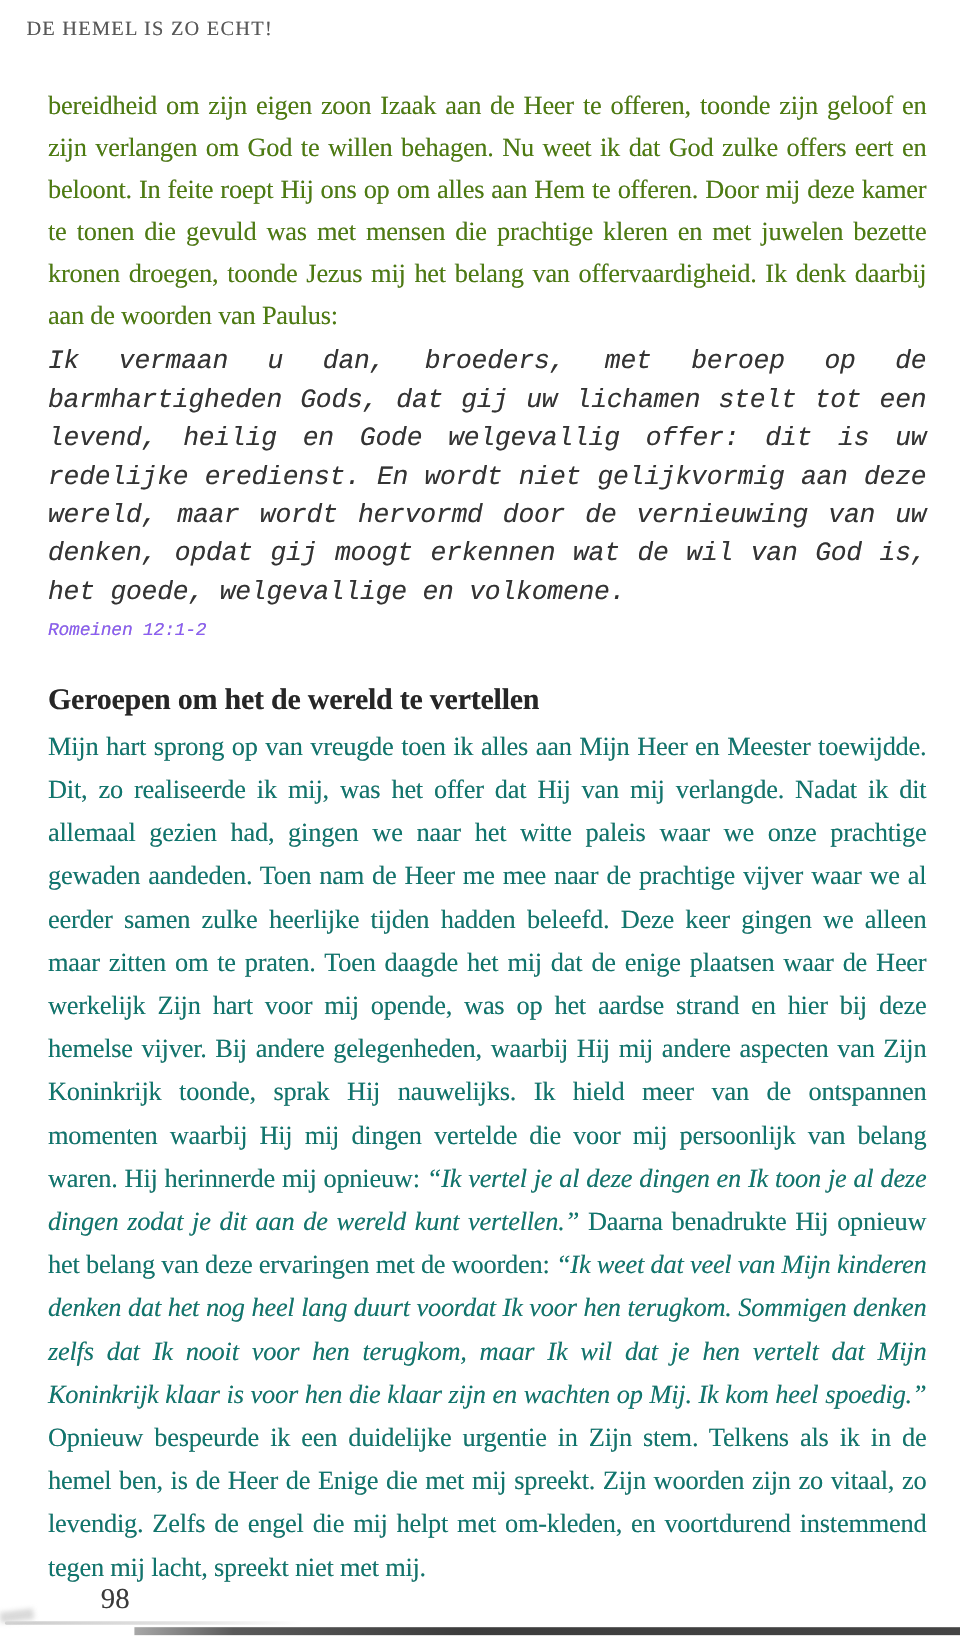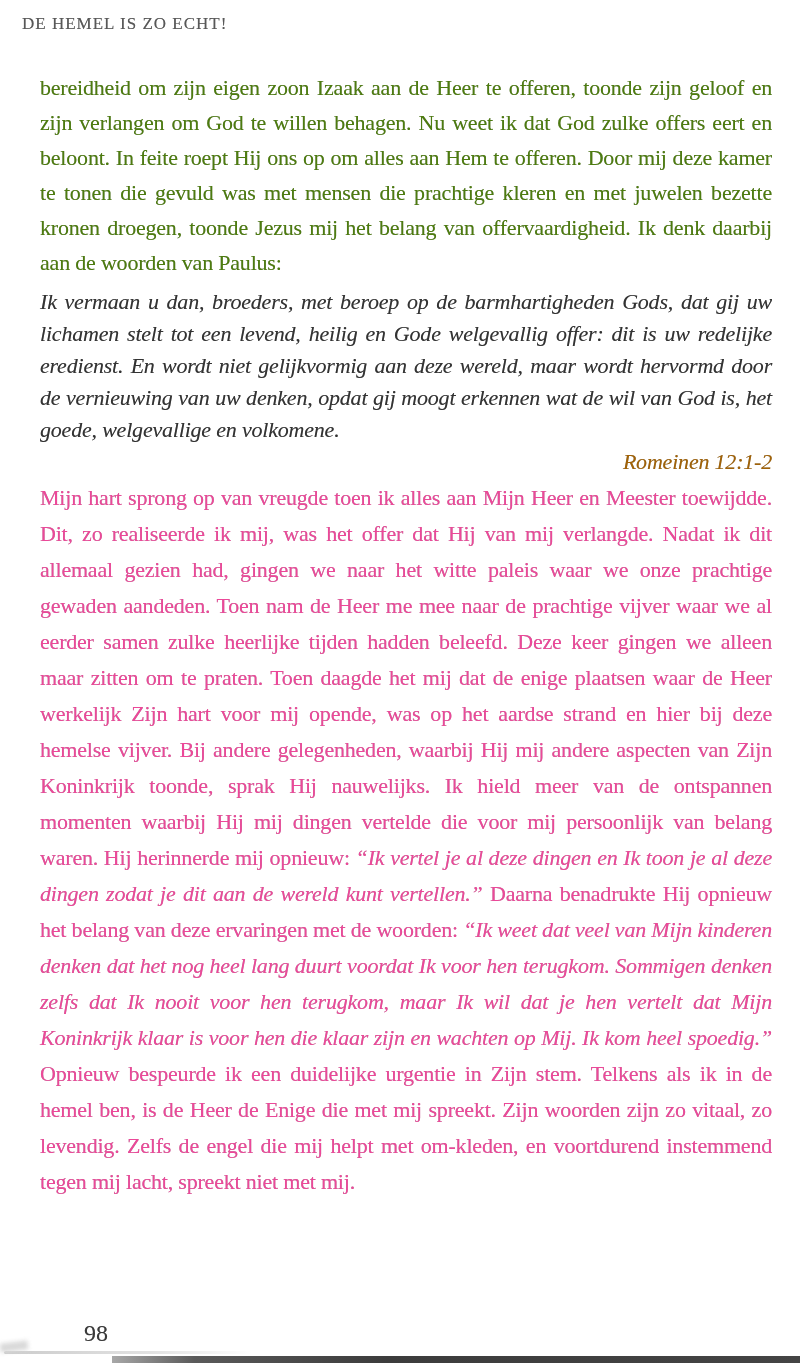--- a/index.html
+++ b/index.html
@@ -128,7 +128,7 @@
 
     <p class="par">bereidheid om zijn eigen zoon Izaak aan de Heer te offeren, toonde zijn geloof en zijn verlangen om God te willen behagen. Nu weet ik dat God zulke offers eert en beloont. In feite roept Hij ons op om alles aan Hem te offeren. Door mij deze kamer te tonen die gevuld was met mensen die prachtige kleren en met juwelen bezette kronen droegen, toonde Jezus mij het belang van offervaardigheid. Ik denk daarbij aan de woorden van Paulus:</p>
 
-    <blockquote class="scripture" style="margin-left:0; margin-right:0;">
+    <blockquote class="scripture" style="margin-left:0; margin-right:0;font-family:Liberation Mono, monospace;">
       <p class="scripture" style="margin:0;">Ik vermaan u dan, broeders, met beroep op de barmhartigheden Gods, dat gij uw lichamen stelt tot een levend, heilig en Gode welgevallig offer: dit is uw redelijke eredienst. En wordt niet gelijkvormig aan deze wereld, maar wordt hervormd door de vernieuwing van uw denken, opdat gij moogt erkennen wat de wil van God is, het goede, welgevallige en volkomene.</p>
       <p class="attribution">Romeinen 12:1-2</p>
     </blockquote>

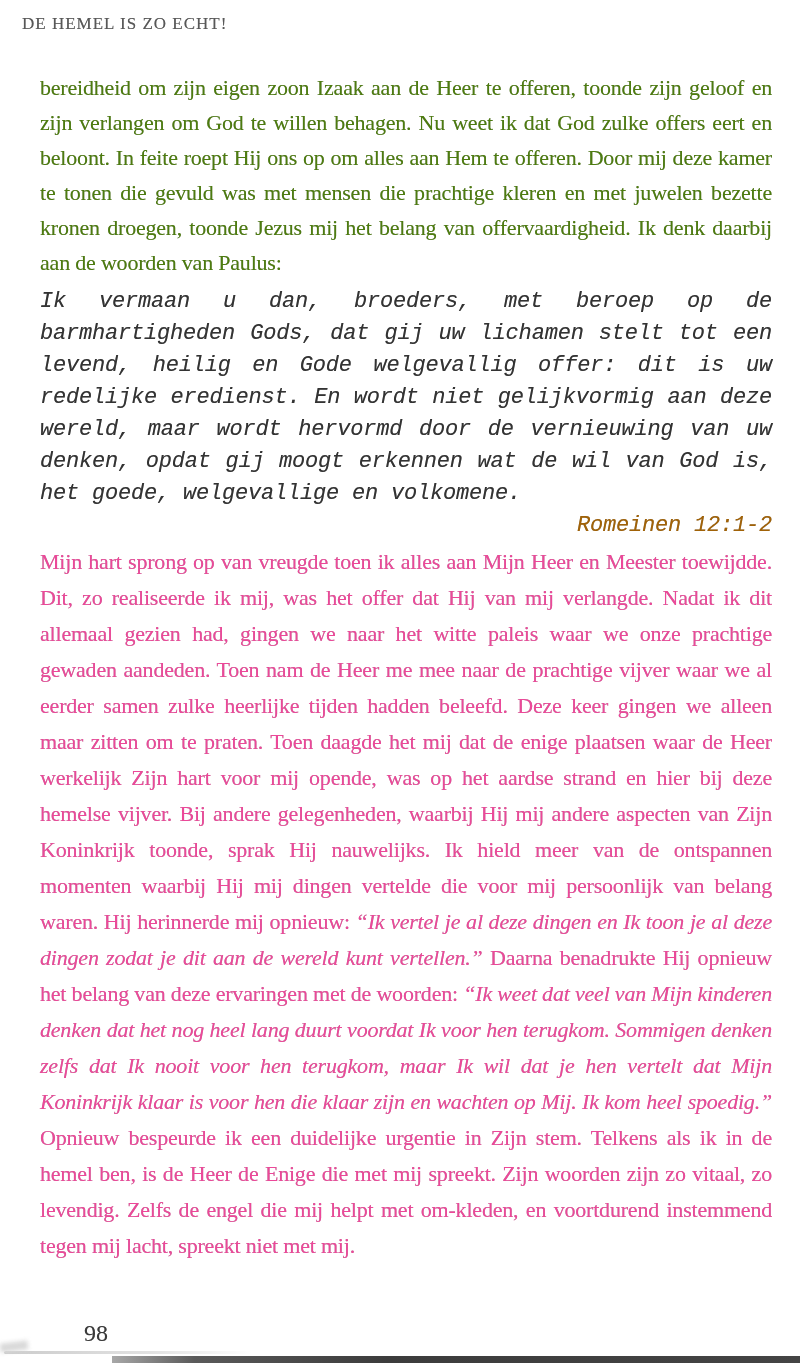--- a/index.html
+++ b/index.html
@@ -53,10 +53,9 @@
   .attribution {
     margin: 0;
     font-style: italic;
-    font-size: 22px;
+    font-size: 15px;
     line-height: 32px;
-    text-align: right;
-    color: #a16207;
+    color: #8b5cf6;
   }
 
   .section-heading {

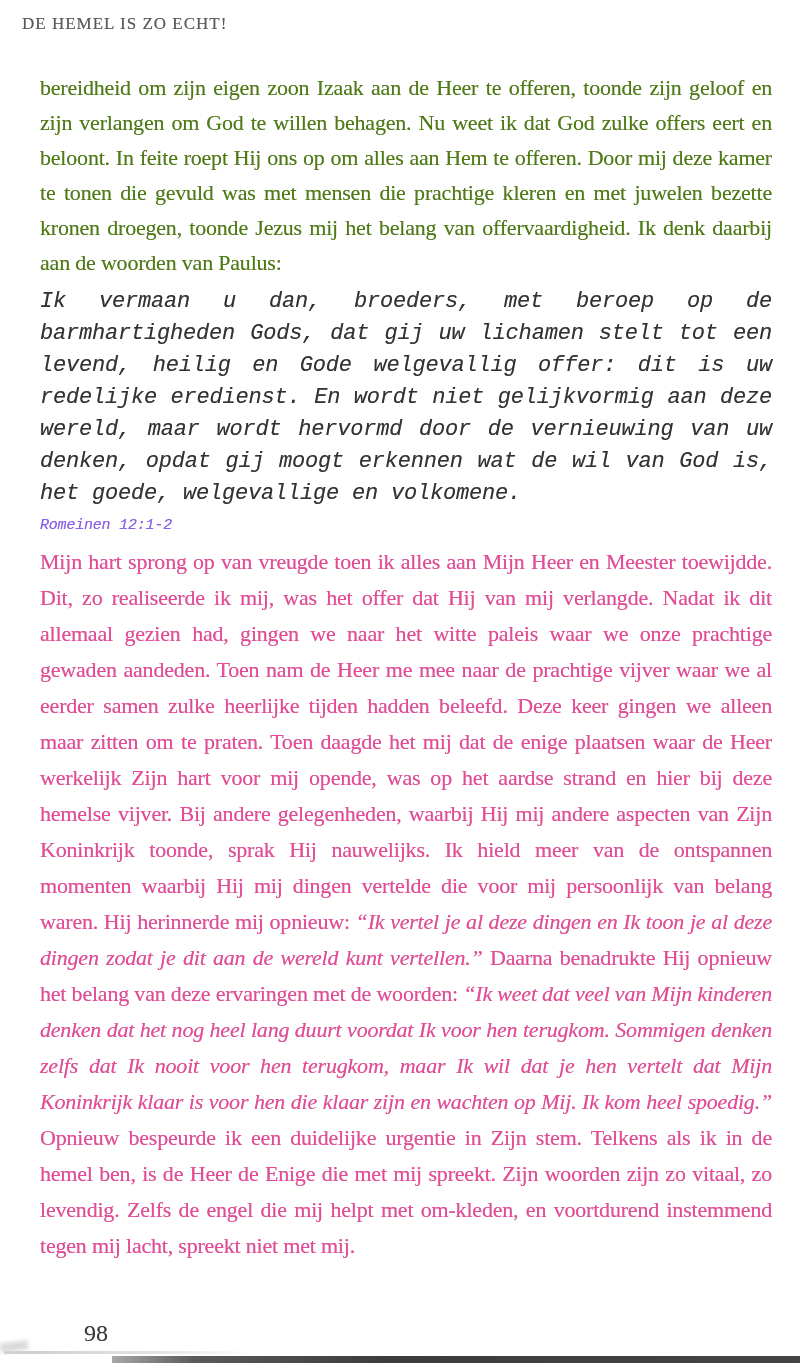--- a/index.html
+++ b/index.html
@@ -132,6 +132,7 @@
       <p class="attribution">Romeinen 12:1-2</p>
     </blockquote>
 
+    <h2 class="section-heading">Geroepen om het de wereld te vertellen</h2>
 
     <p class="par2"><span>Mijn hart sprong op van vreugde toen ik alles aan Mijn Heer en Meester toewijdde. Dit, zo realiseerde ik mij, was het offer dat Hij van mij verlangde. Nadat ik dit allemaal gezien had, gingen we naar het witte paleis waar we onze prachtige gewaden aandeden. Toen nam de Heer me mee naar de prachtige vijver waar we al eerder samen zulke heerlijke tijden hadden beleefd. Deze keer gingen we alleen maar zitten om te praten. Toen daagde het mij dat de enige plaatsen waar de Heer werkelijk Zijn hart voor mij opende, was op het aardse strand en hier bij deze hemelse vijver. Bij andere gelegenheden, waarbij Hij mij andere aspecten van Zijn Koninkrijk toonde, sprak Hij nauwelijks. Ik hield meer van de ontspannen momenten waarbij Hij mij dingen vertelde die voor mij persoonlijk van belang waren. Hij herinnerde mij opnieuw: </span><span class="run-italic">“Ik vertel je al deze dingen en Ik toon je al deze dingen zodat je dit aan de wereld kunt vertellen.” </span><span>Daarna benadrukte Hij opnieuw het belang van deze ervaringen met de woorden: </span><span class="run-italic">“Ik weet dat veel van Mijn kinderen denken dat het nog heel lang duurt voordat Ik voor hen terugkom. Sommigen denken zelfs dat Ik nooit voor hen terugkom, maar Ik wil dat je hen vertelt dat Mijn Koninkrijk klaar is voor hen die klaar zijn en wachten op Mij. Ik kom heel spoedig.” </span><span>Opnieuw bespeurde ik een duidelijke urgentie in Zijn stem. Telkens als ik in de hemel ben, is de Heer de Enige die met mij spreekt. Zijn woorden zijn zo vitaal, zo levendig. Zelfs de engel die mij helpt met om-kleden, en voortdurend instemmend tegen mij lacht, spreekt niet met mij.</span></p>
 

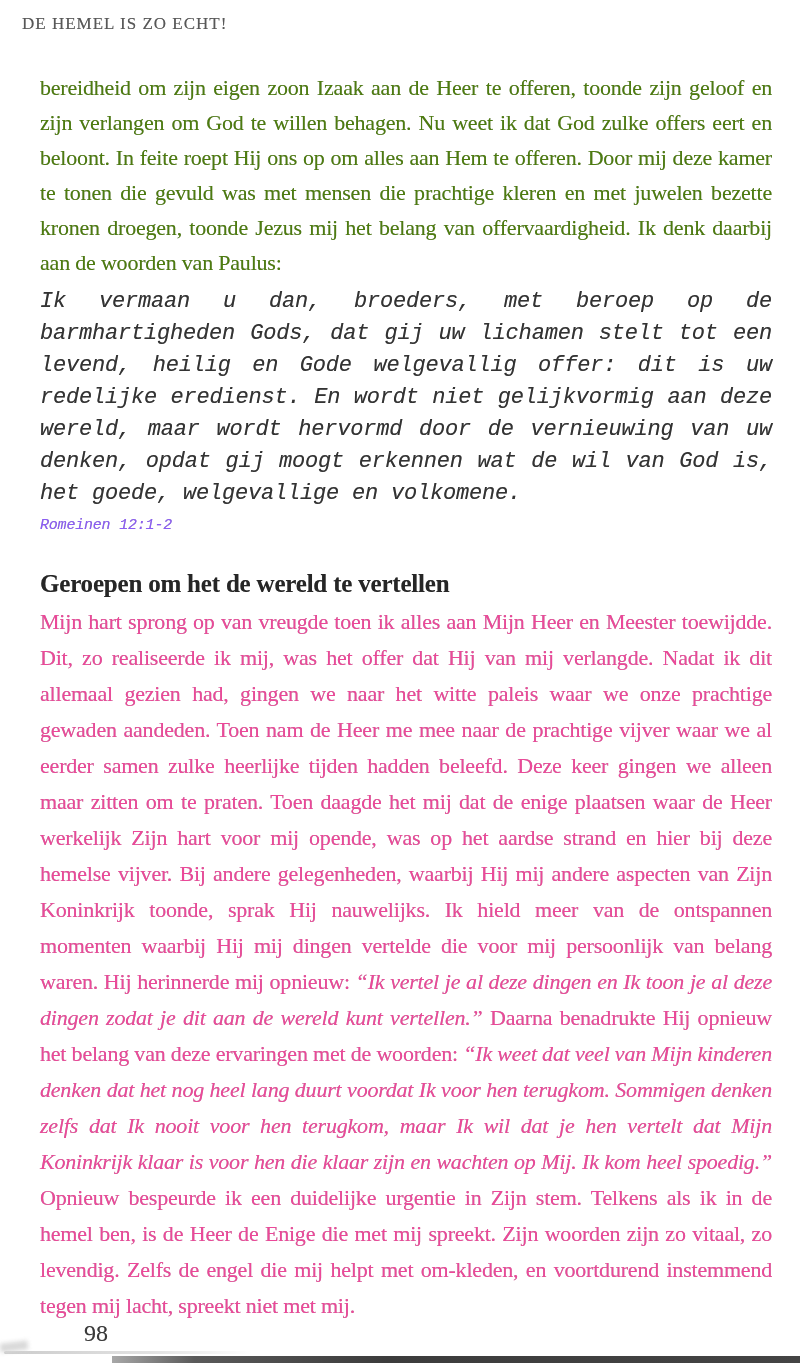--- a/index.html
+++ b/index.html
@@ -73,7 +73,7 @@
     line-height: 36px;
     text-align: justify;
     letter-spacing: -0.2px;
-    color: #ec4899;
+    color: #0f766e;
   }
 
   .run-italic { font-style: italic; }

